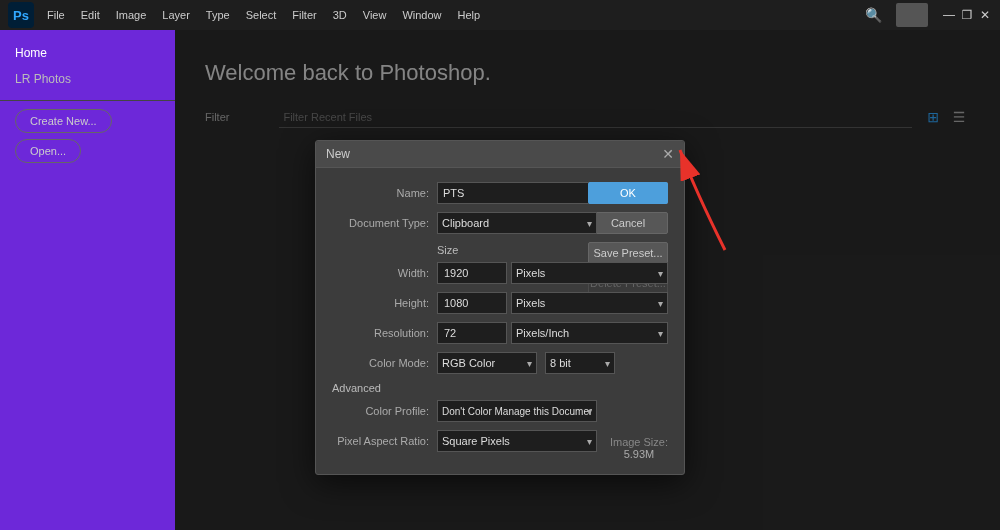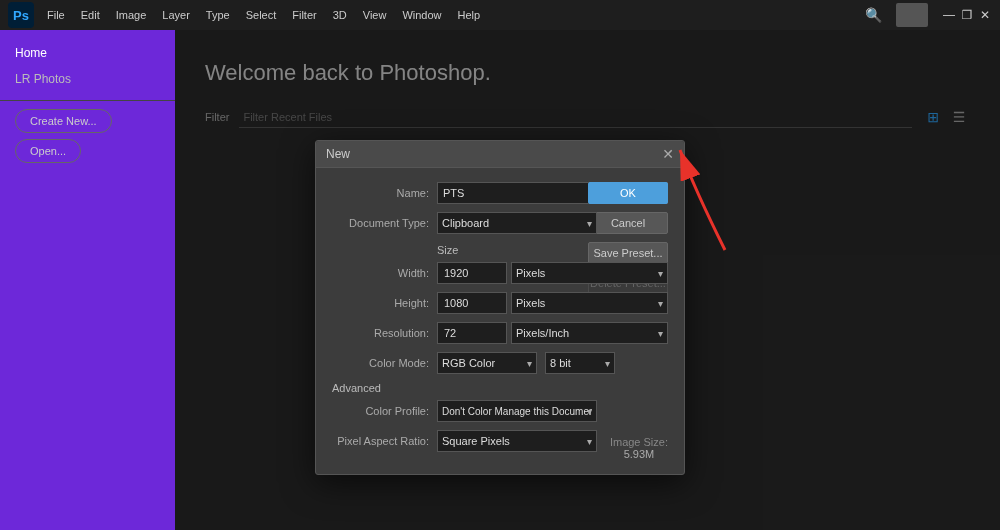--- a/index.html
+++ b/index.html
@@ -491,7 +491,7 @@
     <div id="welcome-text">Welcome back to Photoshop.</div>
     <div id="filter-bar">
       <div id="filter-label">Filter</div>
-      <input id="filter-input" class="form-input" type="text" style="background: transparent; border-top: none; border-right: none; border-left: none; border-image: initial; border-bottom: 1px solid rgb(85, 85, 85);" placeholder="Filter Recent Files">
+      <input id="filter-input" class="form-input" type="text" style="background: transparent; border-top: none; border-right: none; border-left: none; border-image: initial; border-bottom: 1px solid rgb(85, 85, 85); margin-left: 40px;" placeholder="Filter Recent Files">
       <div id="view-icons">
         <div class="view-btn active">⊞</div>
         <div class="view-btn">☰</div>

